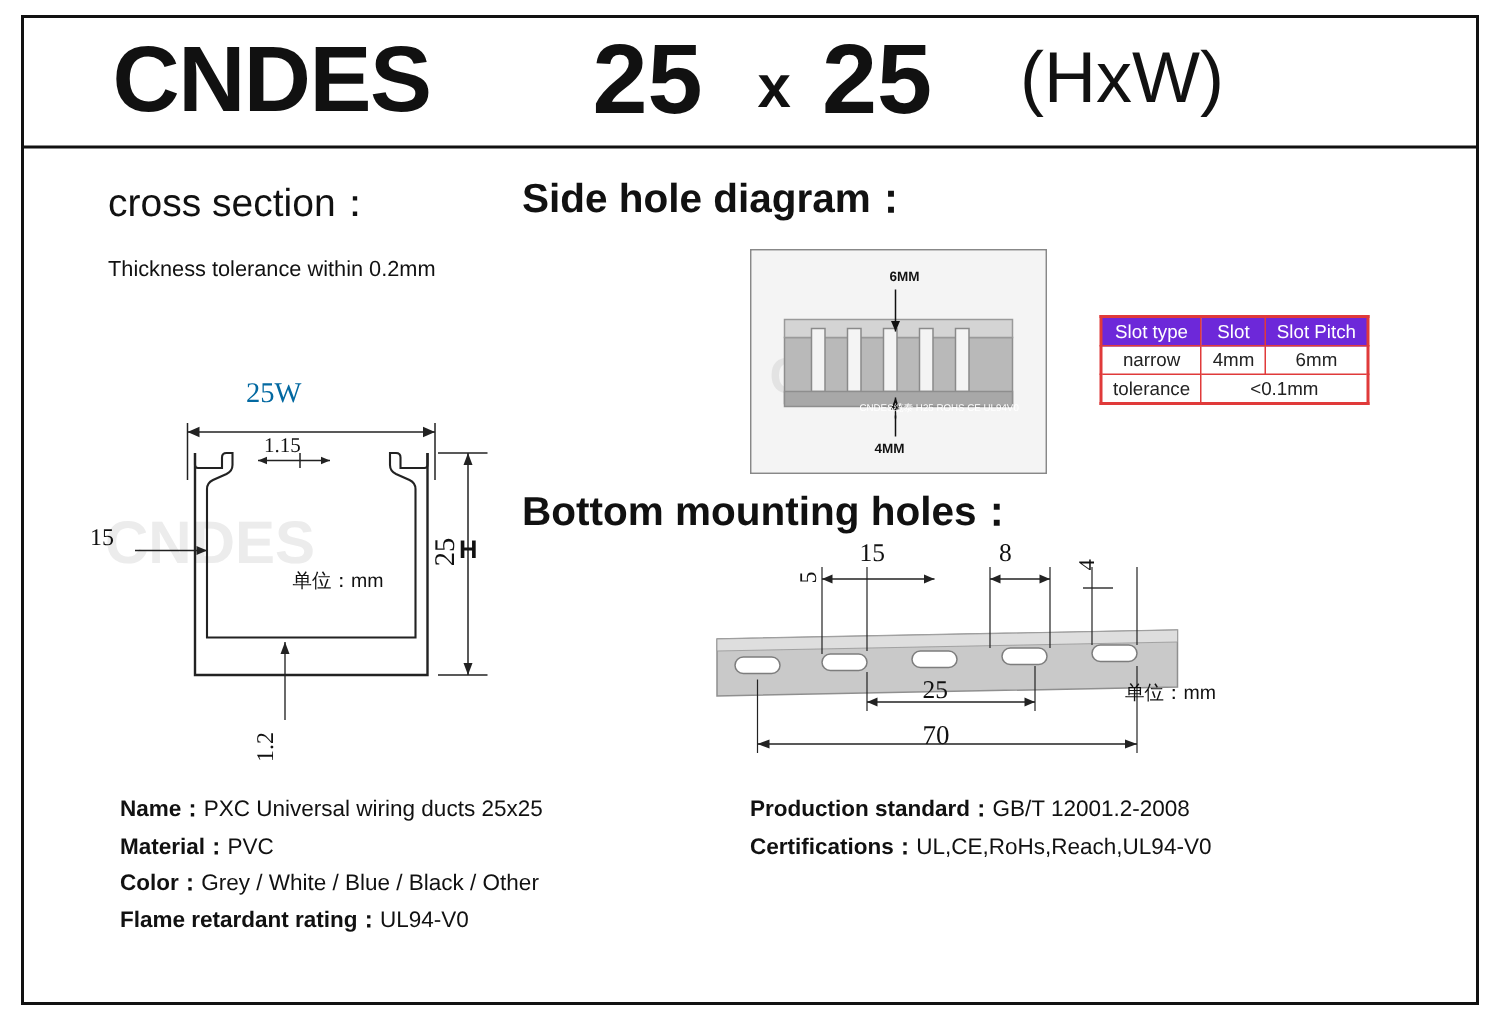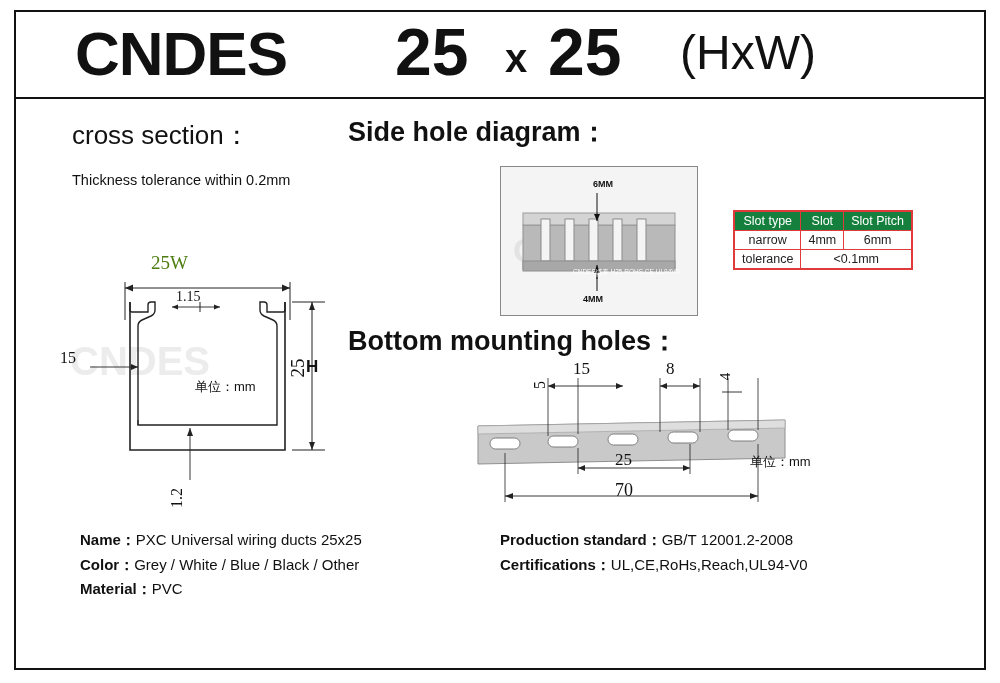--- a/index.html
+++ b/index.html
@@ -33,7 +33,7 @@
   
   .slot-table{position:absolute;left:733px;top:210px;border:2px solid #e03a3a;border-collapse:collapse;font-size:12.5px;}
   .slot-table td,.slot-table th{border:1px solid #e03a3a;padding:2px 7px;text-align:center;color:#222;font-weight:normal;}
-  .slot-table thead td{background:#15803d;color:#fff;}
+  .slot-table thead td{background:#6d28d9;color:#fff;}
 
   
   .bm{position:absolute;left:460px;top:358px;width:400px;height:160px;}

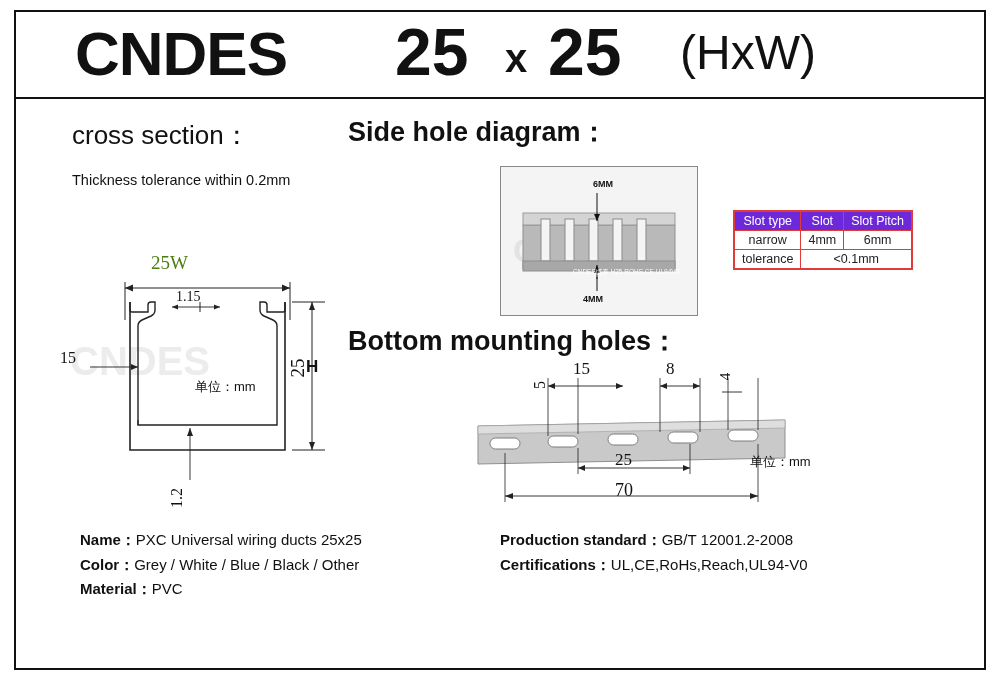--- a/index.html
+++ b/index.html
@@ -101,7 +101,7 @@
       <polygon points="252,52 249,60 255,60" fill="#222"></polygon>
       <polygon points="252,200 249,192 255,192" fill="#222"></polygon>
     </svg>
-    <div style="position:absolute;left:91px;top:2px;font-family:'Liberation Serif',serif;font-size:19px;color:#4d7c0f;">25W</div>
+    <div style="position:absolute;left:104px;top:2px;font-family:'Liberation Serif',serif;font-size:19px;color:#0369a1;">25W</div>
     <div style="position:absolute;left:228px;top:107px;font-family:'Liberation Serif',serif;font-size:19px;color:#111;transform:rotate(-90deg);">25</div>
     <div style="position:absolute;left:246px;top:107px;font-family:'Liberation Sans',sans-serif;font-weight:bold;font-size:17px;color:#111;">H</div>
     <div style="position:absolute;left:135px;top:128px;font-size:13px;color:#111;">单位：mm</div>

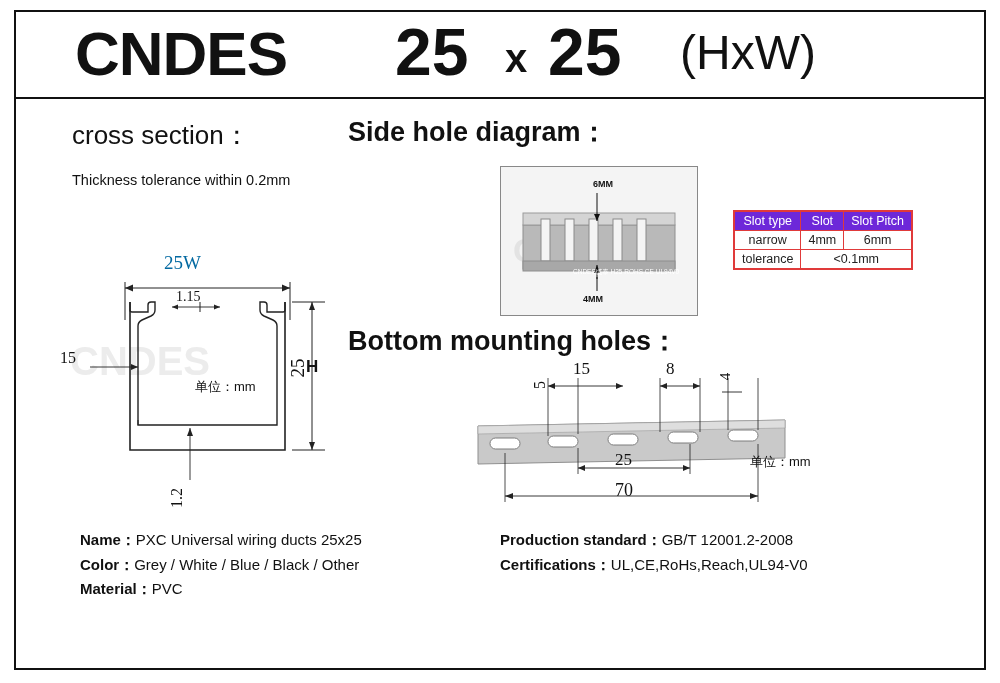--- a/index.html
+++ b/index.html
@@ -217,11 +217,11 @@
       <span class="lbl">Name：</span><span>PXC Universal wiring ducts 25x25</span>
     </div>
     <div>
+      <span class="lbl">Material：</span><span>PVC</span>
+    </div>
+    <div>
       <span class="lbl">Color：</span><span>Grey / White / Blue / Black / Other</span>
     </div>
-    <div>
-      <span class="lbl">Material：</span><span>PVC</span>
-    </div>
   </div>
 
   <div class="specs-right">

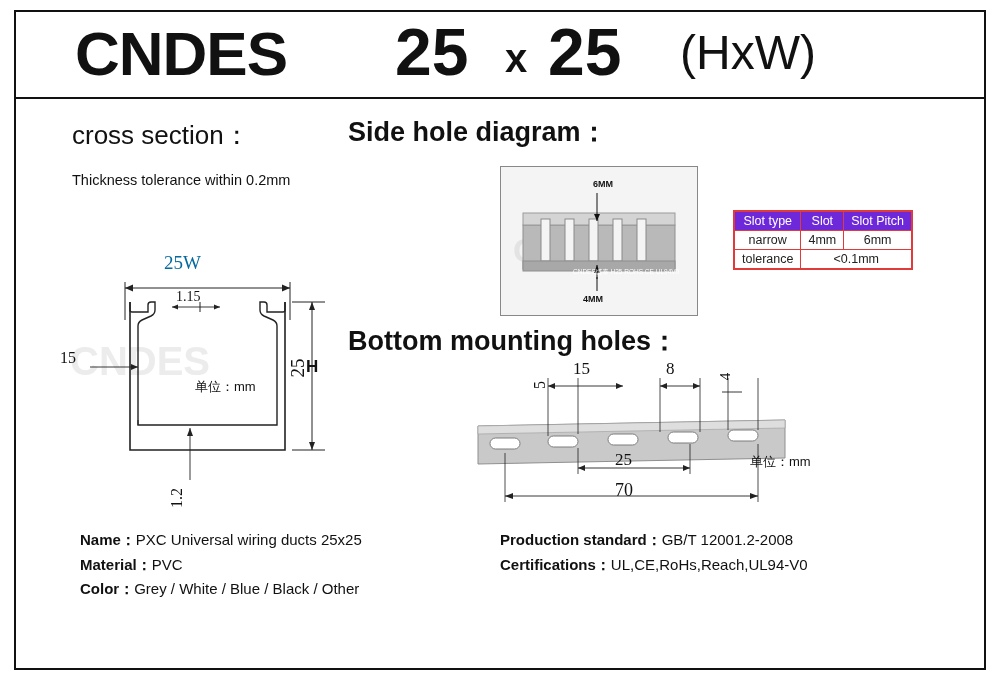--- a/index.html
+++ b/index.html
@@ -222,6 +222,9 @@
     <div>
       <span class="lbl">Color：</span><span>Grey / White / Blue / Black / Other</span>
     </div>
+    <div>
+      <span class="lbl">Flame retardant rating：</span><span>UL94-V0</span>
+    </div>
   </div>
 
   <div class="specs-right">

